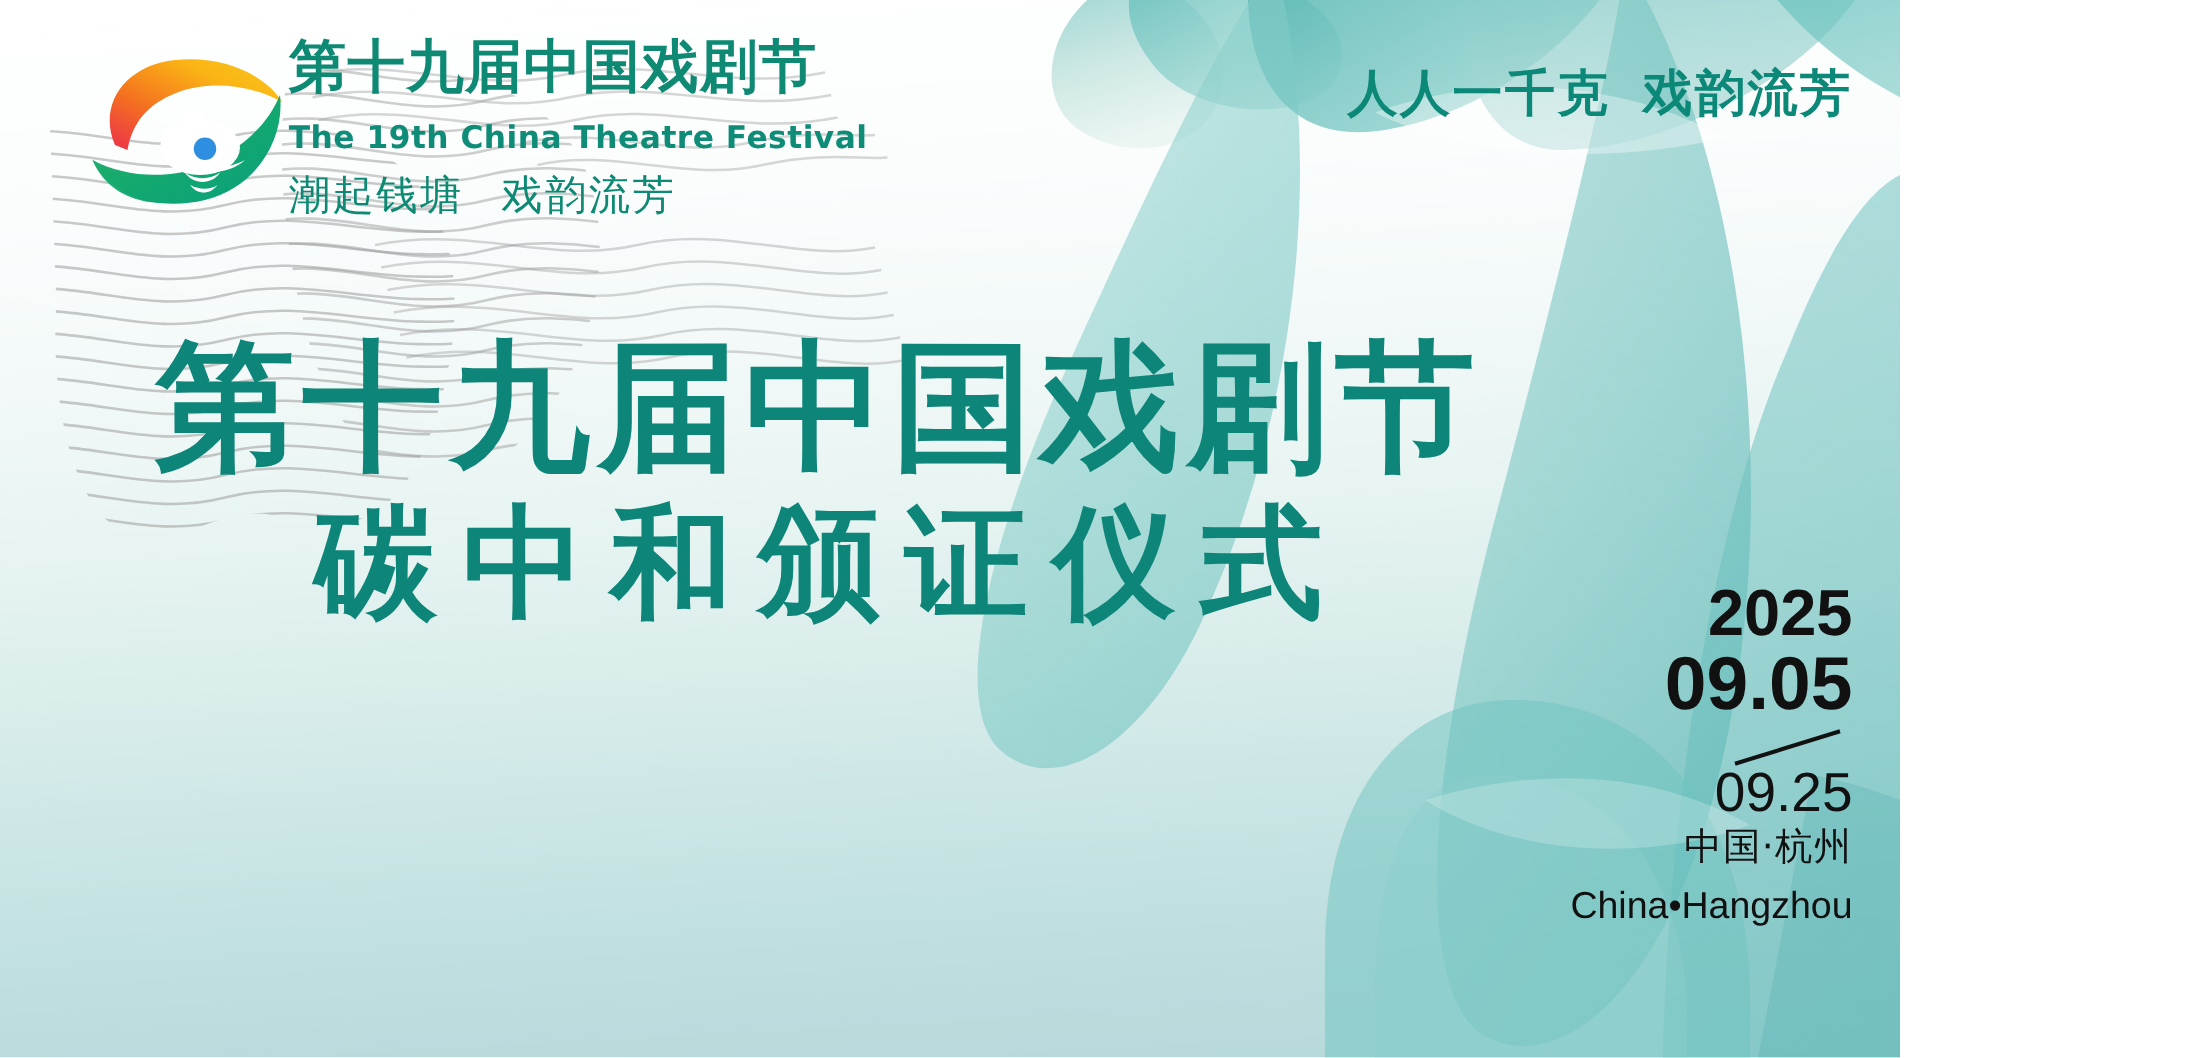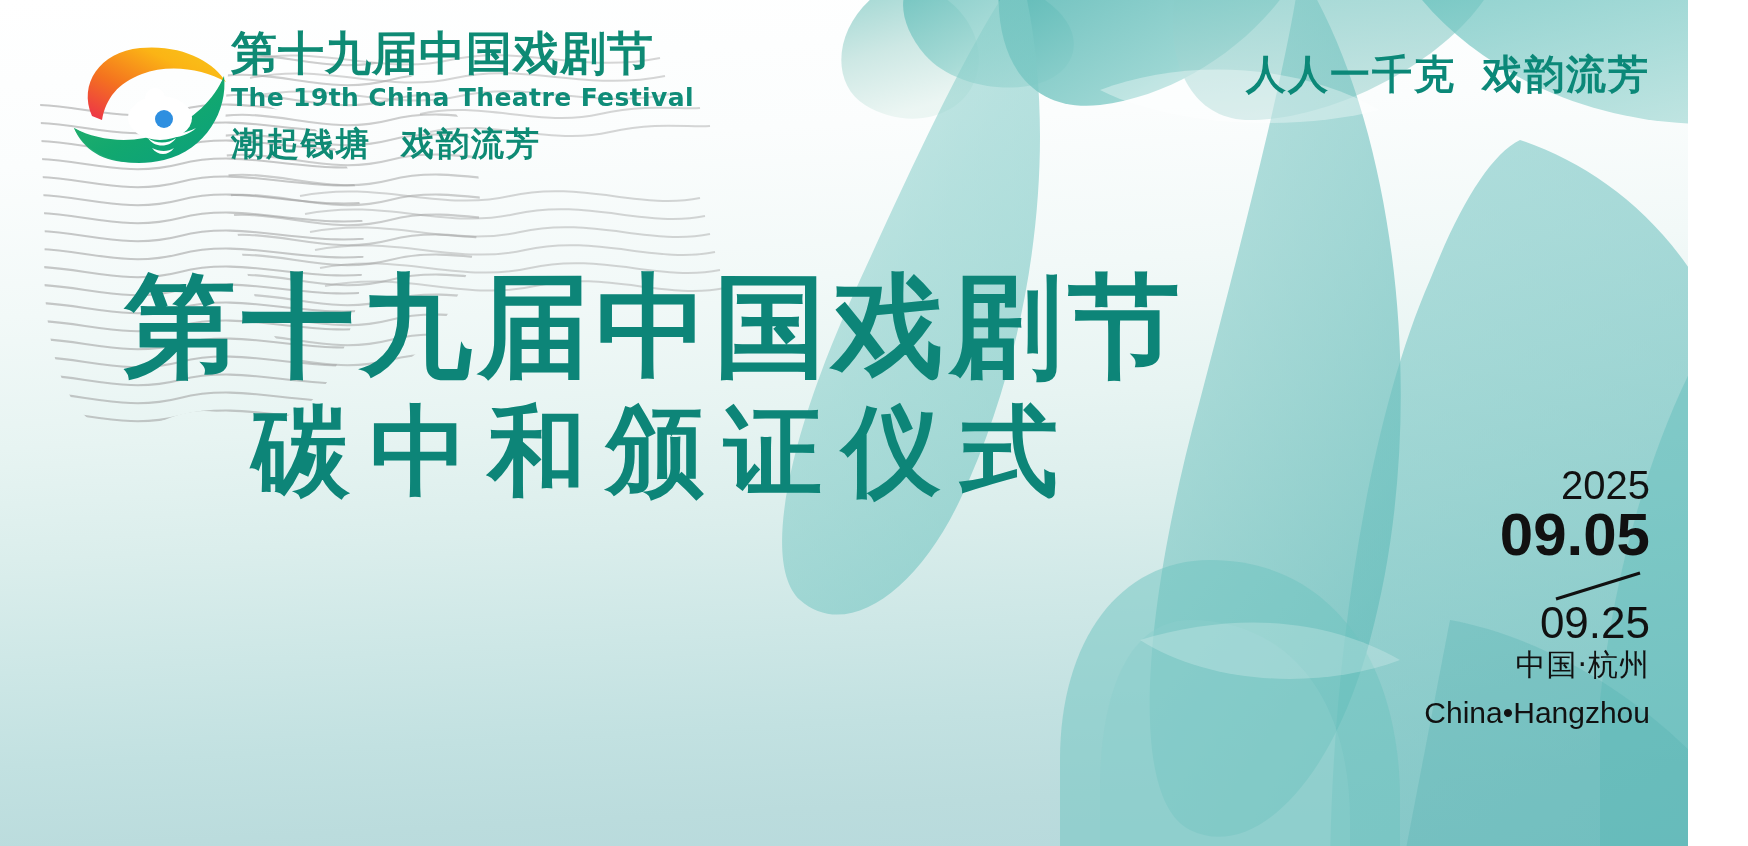--- a/index.html
+++ b/index.html
@@ -10,7 +10,7 @@
     background:#ffffff;
   }
   #banner{
-    position:relative;width:1688px;height:846px;overflow:hidden;
+    position:relative;width:1520px;height:846px;overflow:hidden;
     background:linear-gradient(177deg,
       #ffffff 0%,
       #fbfdfd 18%,

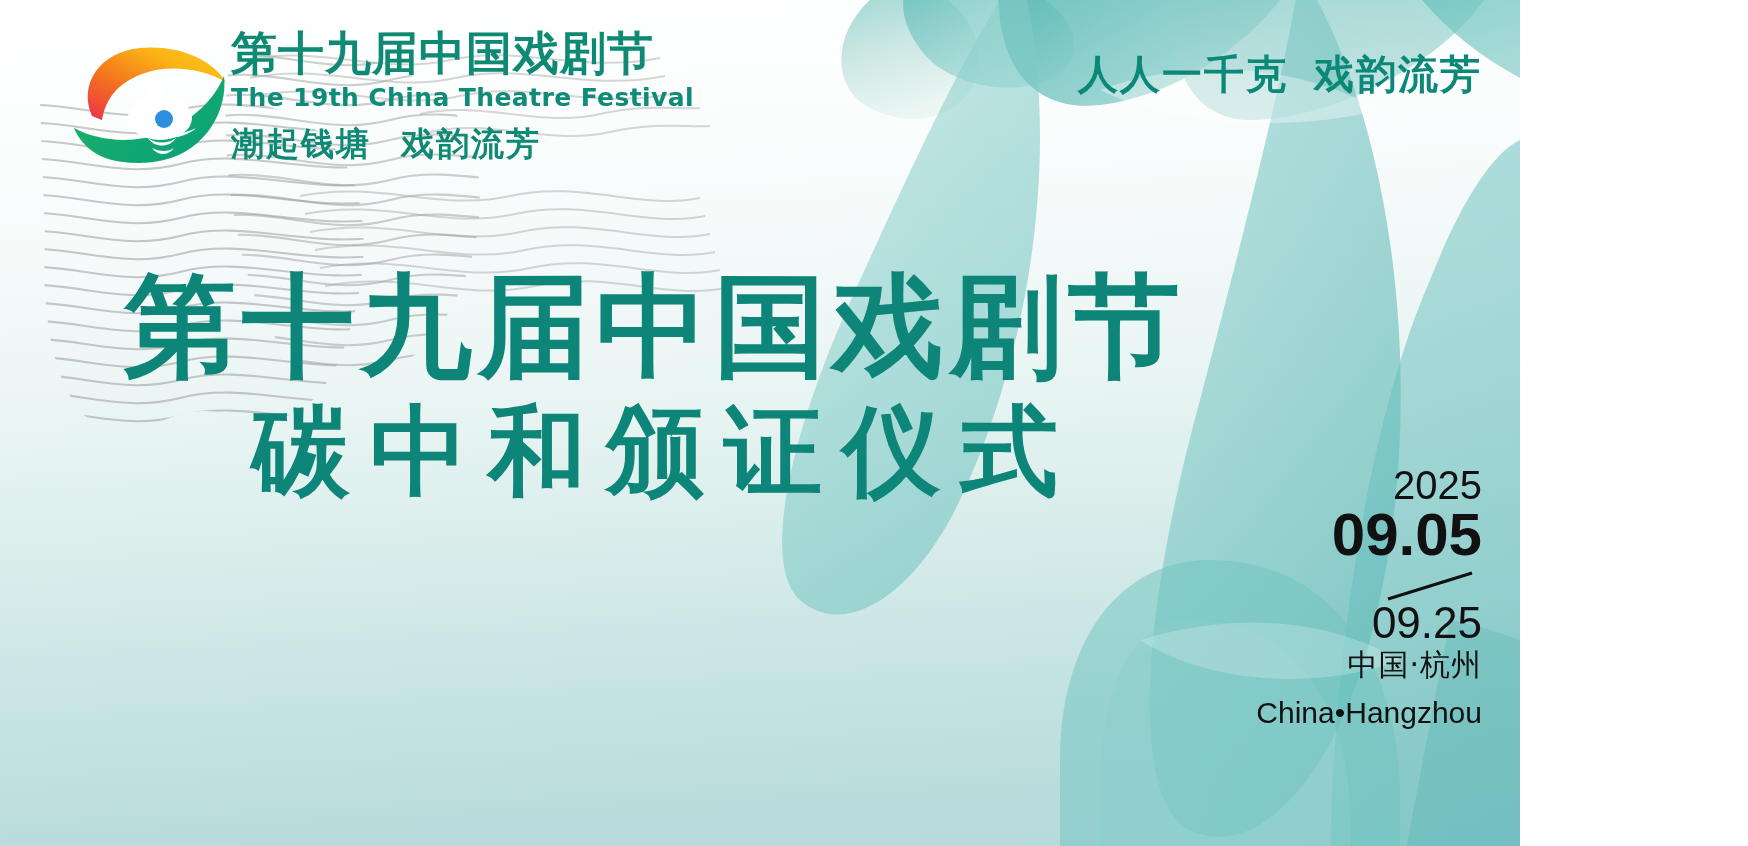--- a/index.html
+++ b/index.html
@@ -38,7 +38,7 @@
   .logo-en{
     font-family:"DejaVu Sans","Liberation Sans",sans-serif;
     font-weight:700;font-size:25px;letter-spacing:0.4px;color:#0f8c78;
-    white-space:nowrap;margin-top:3px;
+    white-space:nowrap;margin-top:15px;
   }
   .logo-sub{
     font-family:"DejaVu Sans","Liberation Sans",sans-serif;

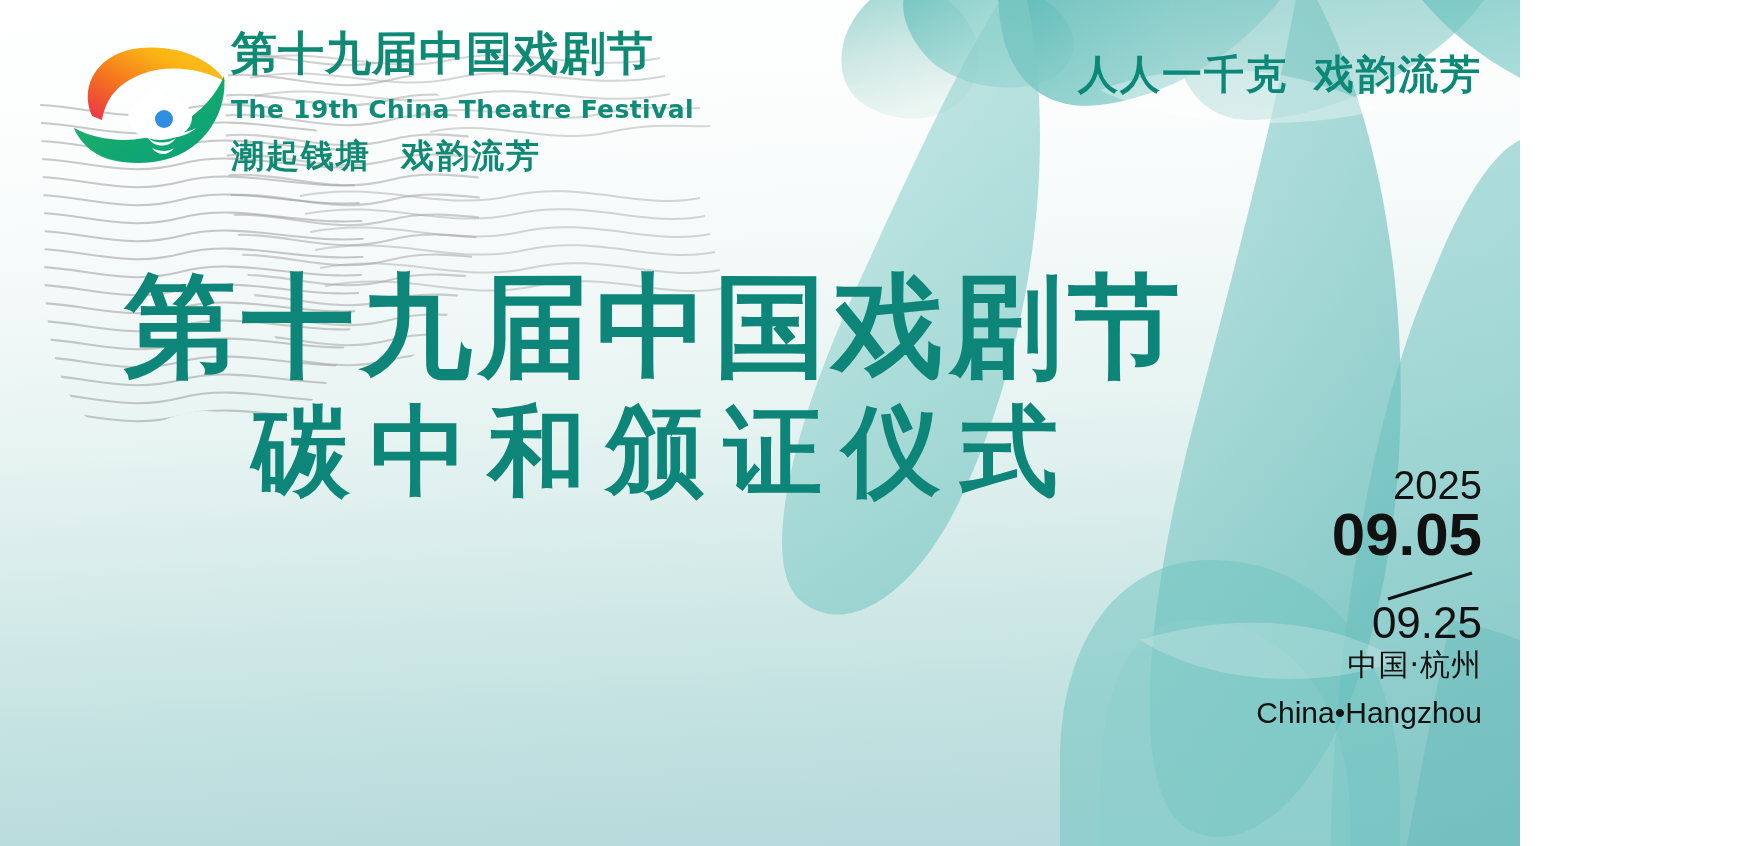--- a/index.html
+++ b/index.html
@@ -42,7 +42,7 @@
   }
   .logo-sub{
     font-family:"DejaVu Sans","Liberation Sans",sans-serif;
-    font-weight:700;font-size:33px;letter-spacing:2px;color:#0e8a74;
+    font-weight:400;font-size:33px;letter-spacing:2px;color:#0e8a74;
     white-space:nowrap;margin-top:10px;
   }
   .logo-sub span.gap{display:inline-block;width:30px;}

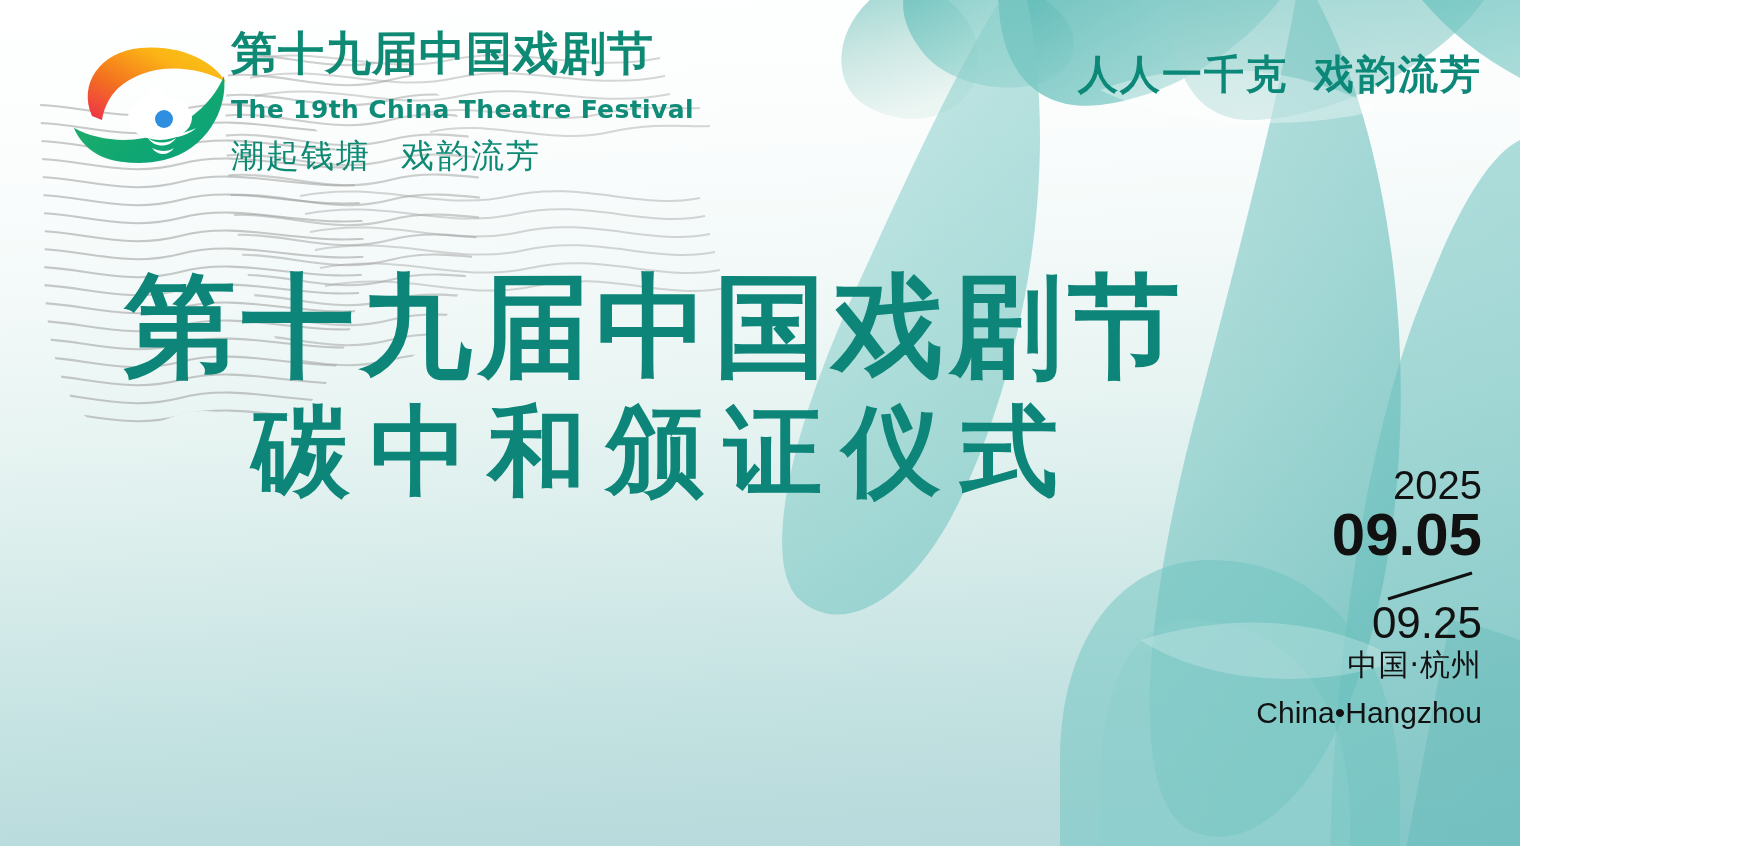--- a/index.html
+++ b/index.html
@@ -76,7 +76,7 @@
   }
   .date-year{
     font-family:"Liberation Sans","DejaVu Sans",sans-serif;
-    font-weight:400;font-size:40px;line-height:0.98;letter-spacing:0px;
+    font-weight:700;font-size:52px;line-height:0.98;letter-spacing:0px;
   }
   .date-start{
     font-family:"Liberation Sans","DejaVu Sans",sans-serif;

